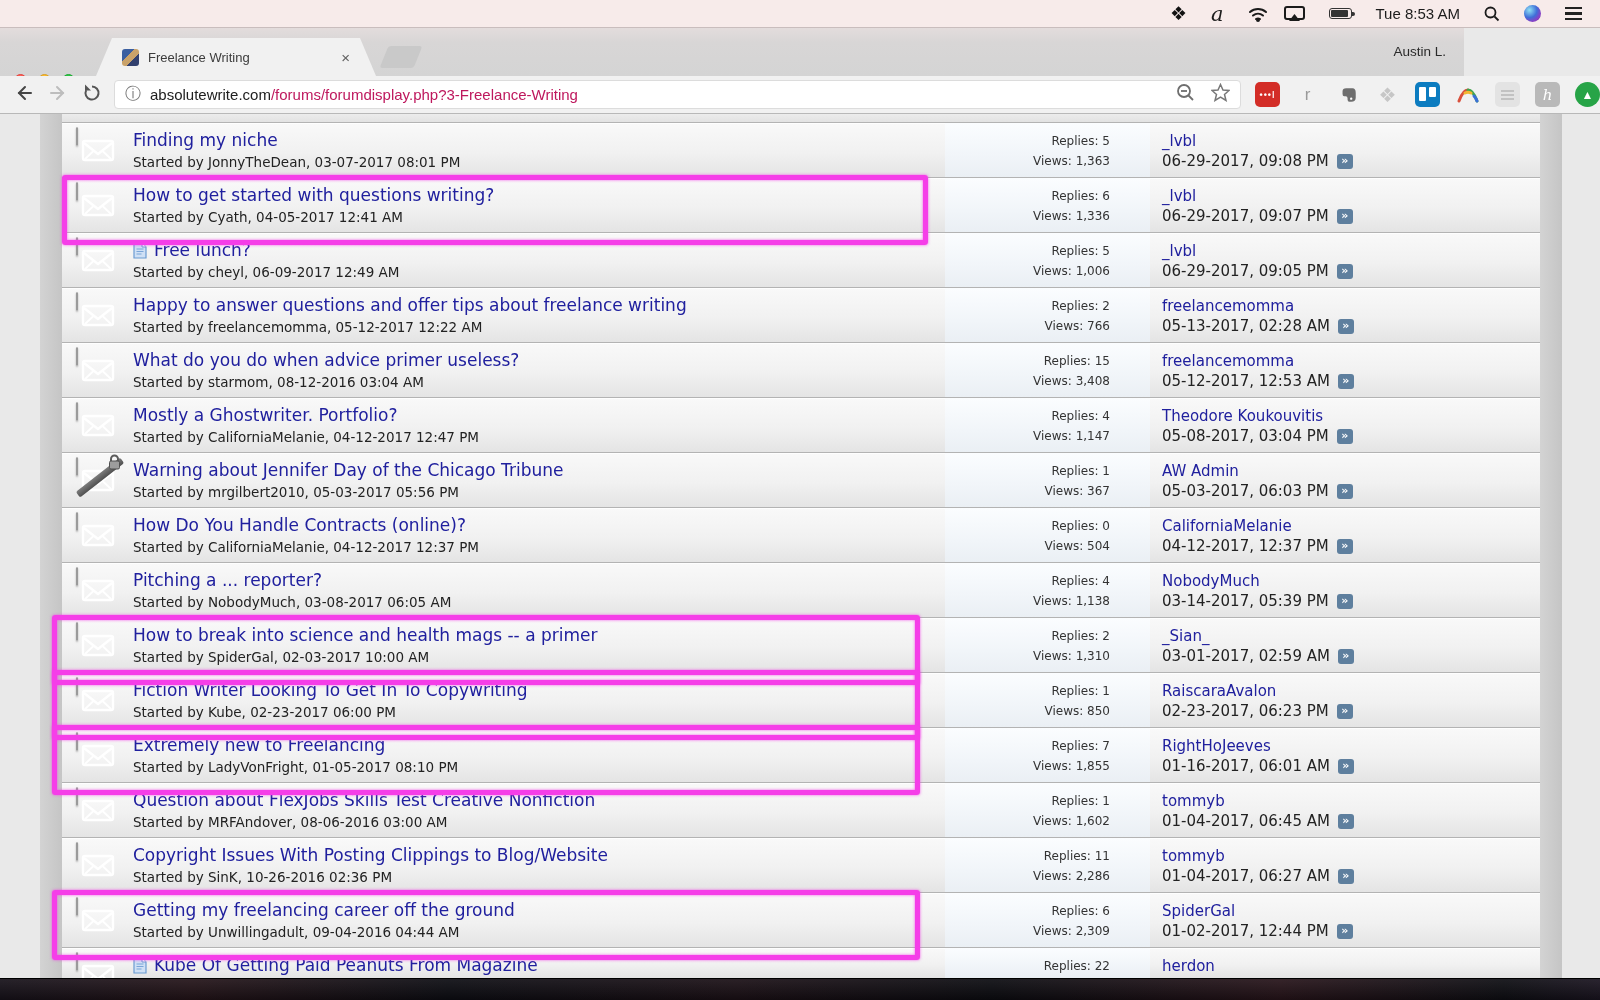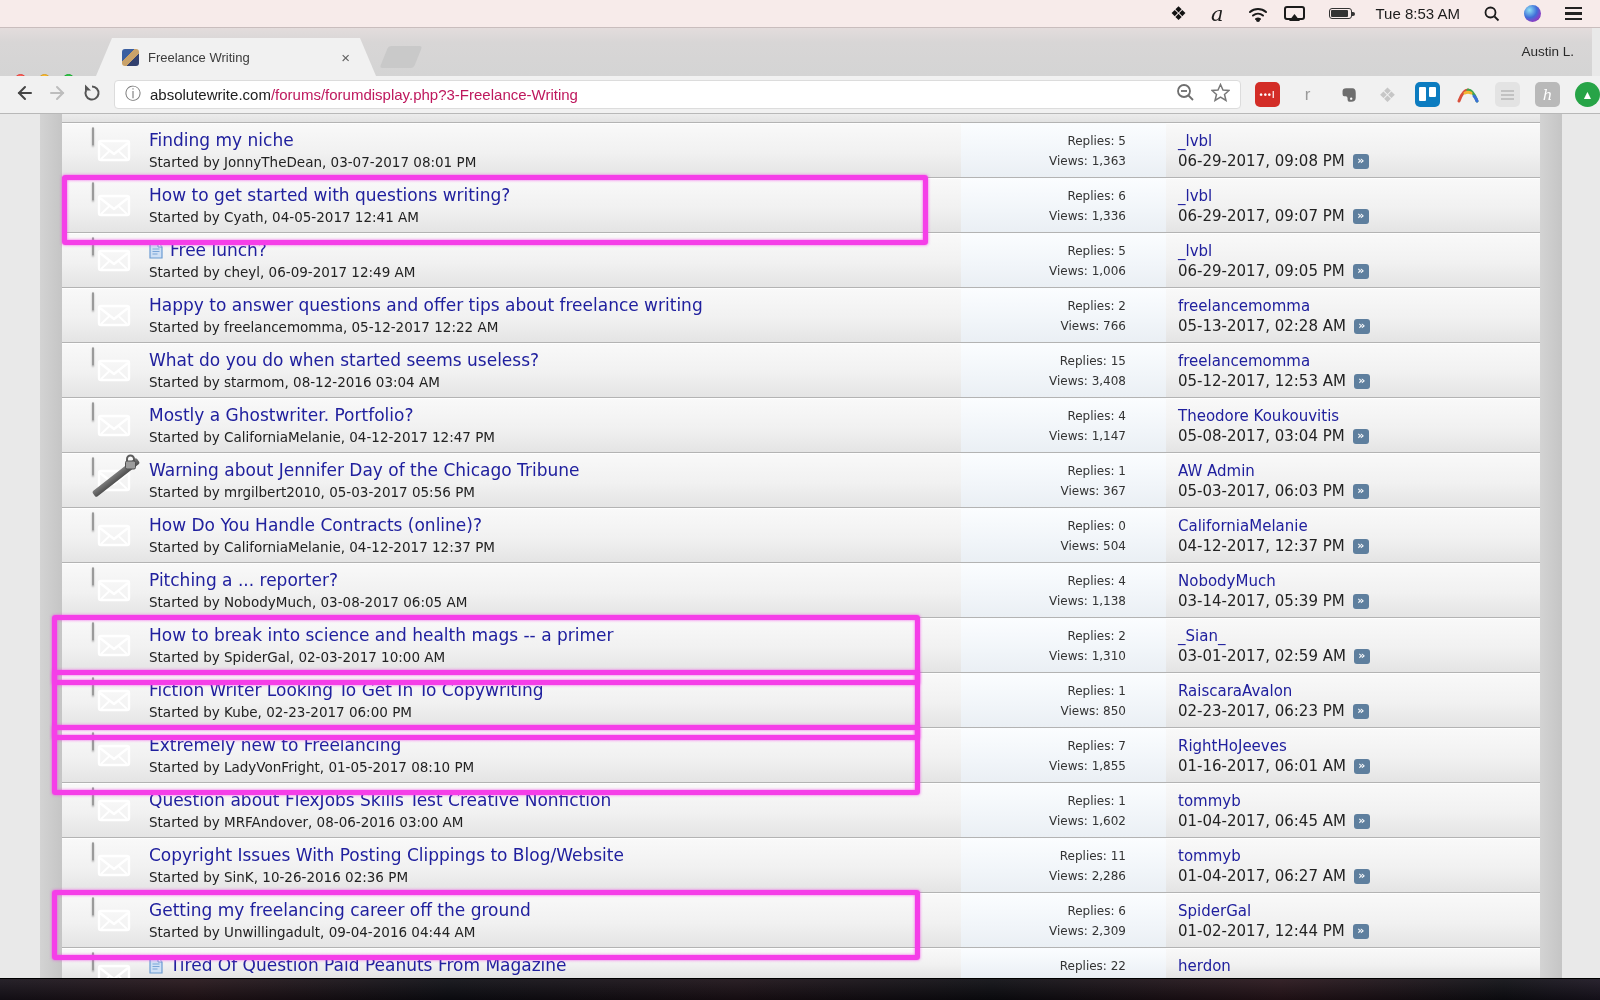--- a/index.html
+++ b/index.html
@@ -21,7 +21,7 @@
   .nc-lines i { display:block; width:17px; height:2.5px; background:#222; }
 
   
-  #tabbar { position:absolute; left:0; top:28px; width:1592px; height:48px; background:linear-gradient(#e3dcdc,#d8d6d6 30%,#d4d4d4); }
+  #tabbar { position:absolute; left:0; top:28px; width:1464px; height:48px; background:linear-gradient(#e3dcdc,#d8d6d6 30%,#d4d4d4); }
   .traffic { position:absolute; top:46px; left:14px; display:flex; gap:11px; }
   .traffic i { width:13px; height:13px; border-radius:50%; display:block; }
   .tl-close { background:#ff5f57; border:1px solid #e0443e; }

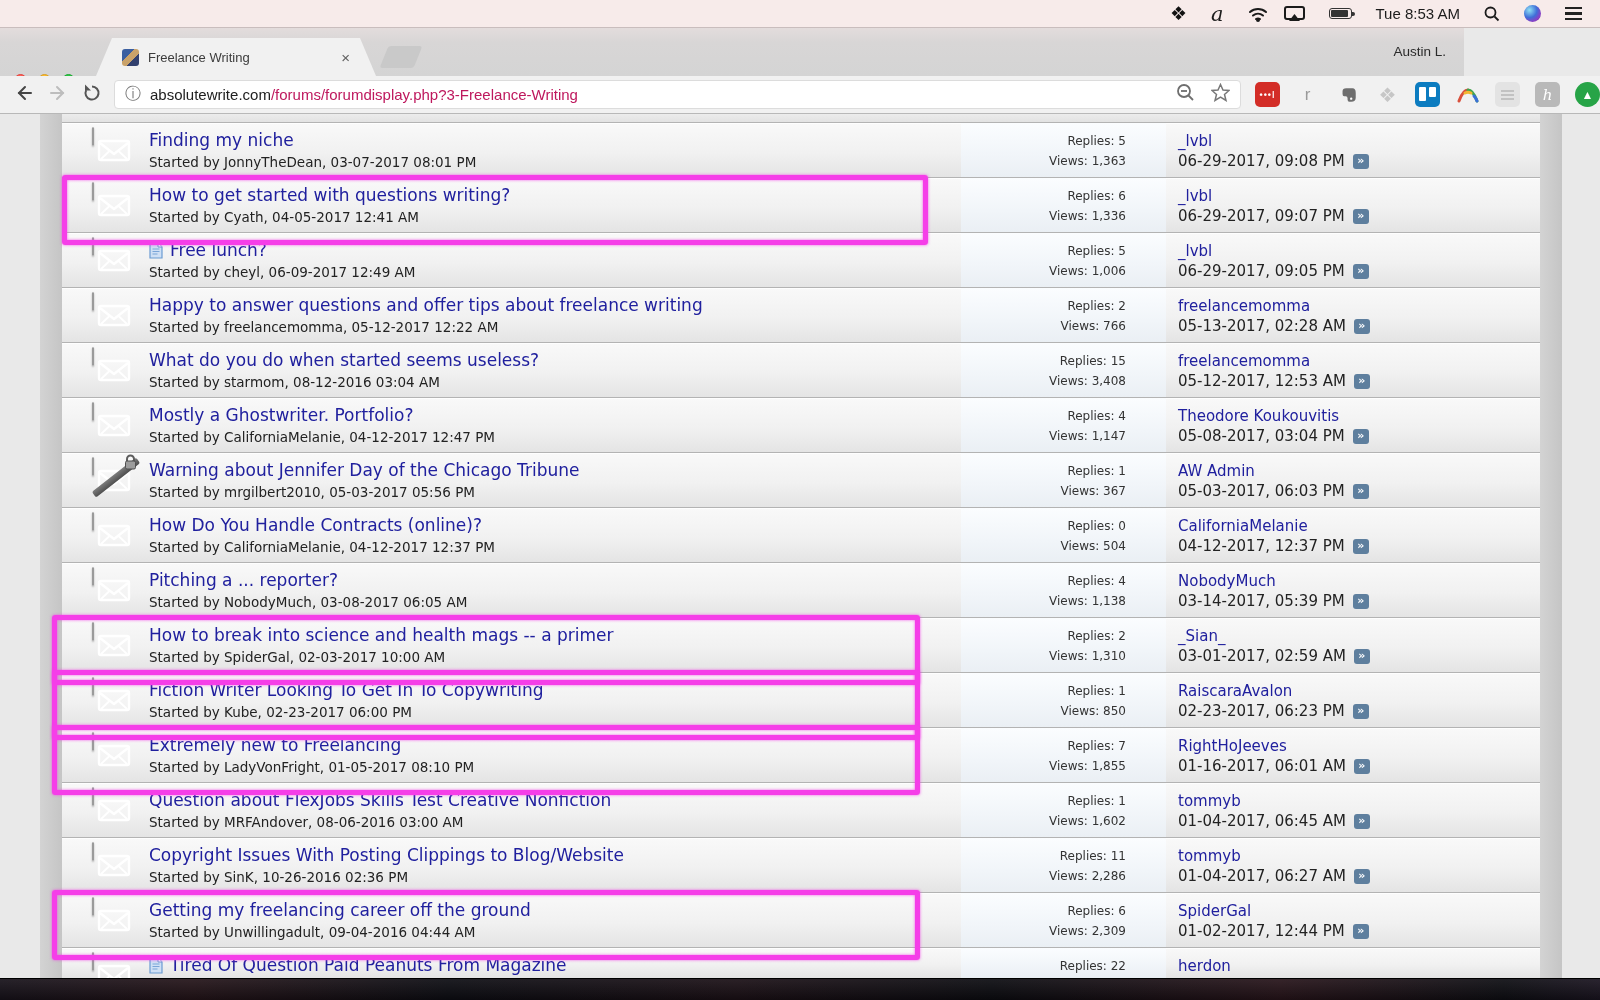--- a/index.html
+++ b/index.html
@@ -65,7 +65,7 @@
   #thread-list { position:absolute; left:62px; top:0; width:1478px; }
   .sliver { height:9px; background:linear-gradient(#ececec,#e2e2e2); border-bottom:1px solid #b3b3b3; }
 
-  .row { display:flex; height:55px; background:linear-gradient(#f9f9f9 0%, #f1f1f1 55%, #e4e4e4 100%); border-bottom:1px solid #b3b3b3; box-shadow:inset 0 1px 0 rgba(255,255,255,.85); position:relative;padding-left:16px; }
+  .row { display:flex; height:55px; background:linear-gradient(#f9f9f9 0%, #f1f1f1 55%, #e4e4e4 100%); border-bottom:1px solid #b3b3b3; box-shadow:inset 0 1px 0 rgba(255,255,255,.85); position:relative; }
   .row.partial { height:30px; overflow:hidden; border-bottom:none; }
   .cell-title { flex:none; width:883px; display:flex; align-items:flex-start; padding:5px 0 0 14px; gap:13px; }
   .env-wrap { position:relative; width:44px; height:44px; flex:none; }

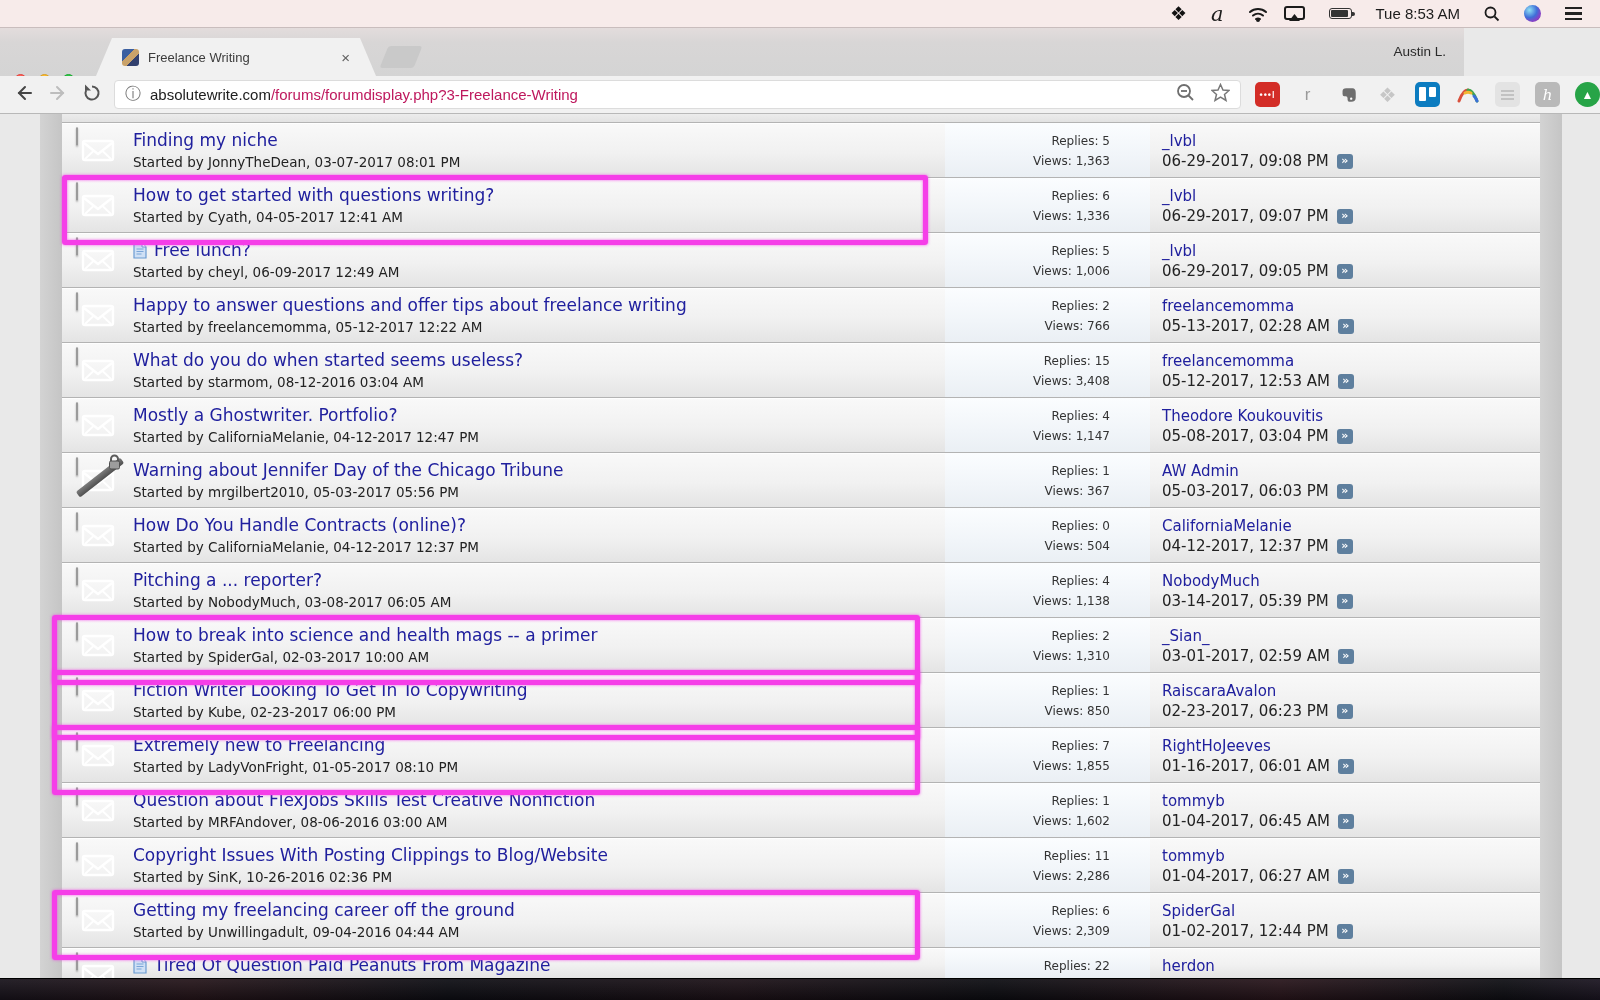--- a/index.html
+++ b/index.html
@@ -370,7 +370,7 @@
       <span class="title-block">
         <span class="title-line">
 
-          <a class="title-link">What do you do when started seems useless?</a>
+          <a class="title-link">What do you do when advice primer useless?</a>
         </span>
         <span class="started" style="display:block">Started by starmom, 08-12-2016 03:04 AM</span>
       </span>

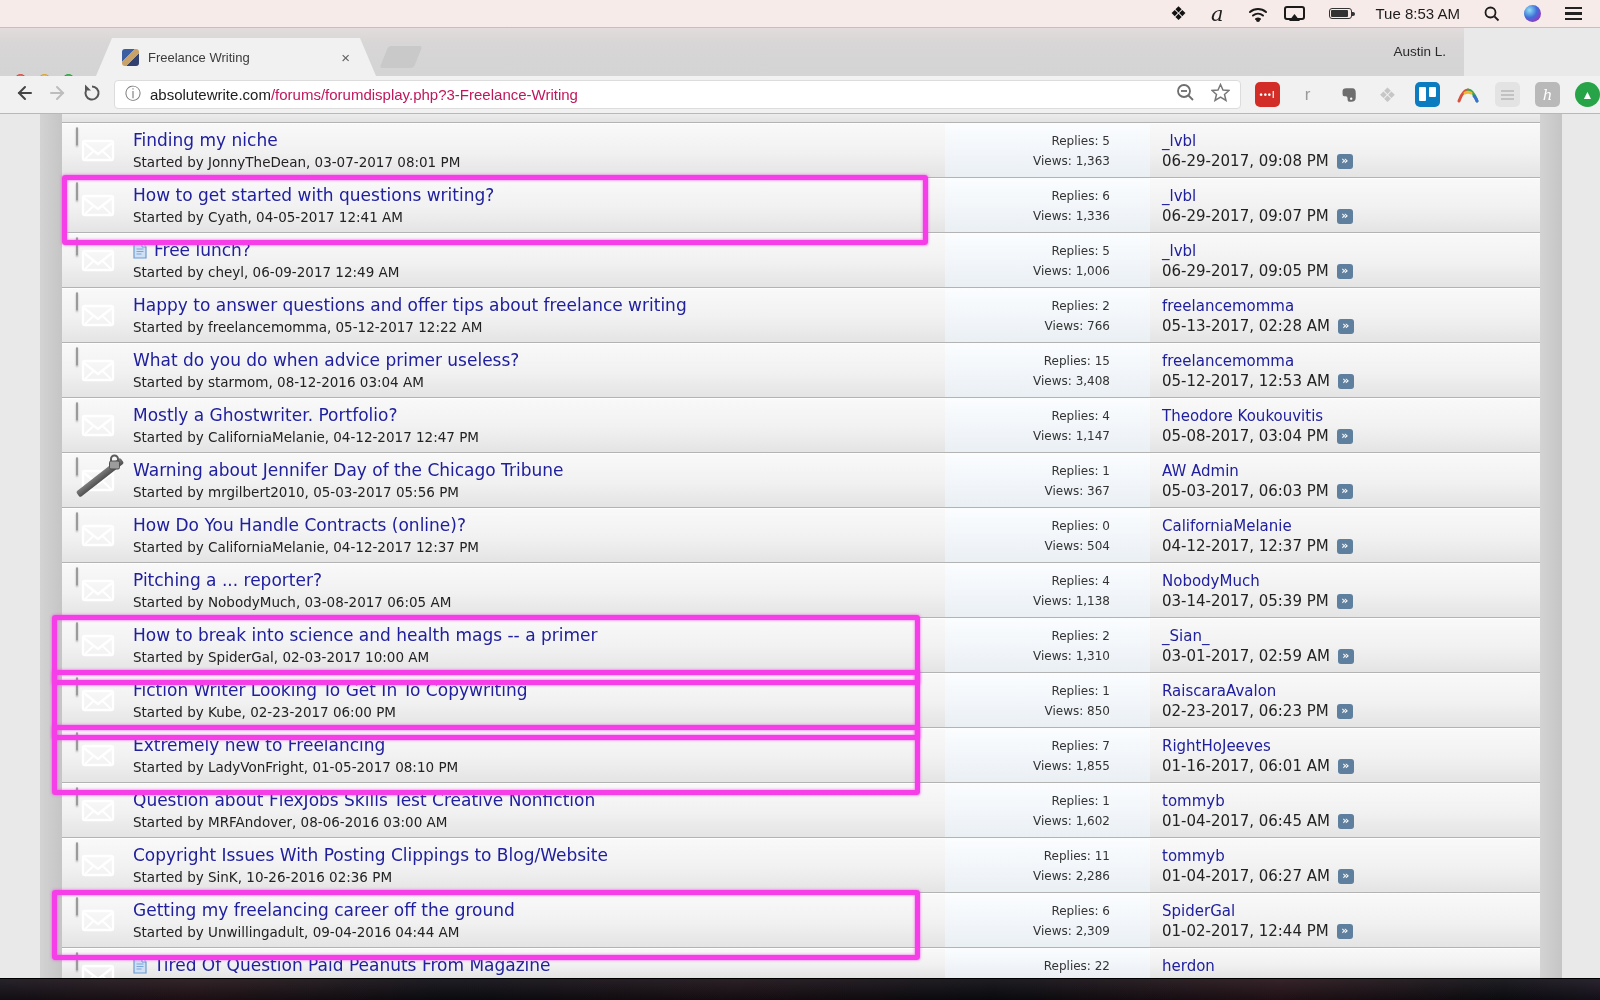--- a/index.html
+++ b/index.html
@@ -723,7 +723,7 @@
                   <path d="M3.5 7 H10.5 M3.5 9.5 H10.5 M3.5 12 H8.5" stroke="#7aa5d8" stroke-width="1.2"></path>
                 </svg>
           </span>
-          <a class="title-link">Tired Of Question Paid Peanuts From Magazine</a>
+          <a class="title-link">Kube Of Getting Paid Peanuts From Magazine</a>
         </span>
 
       </span>

